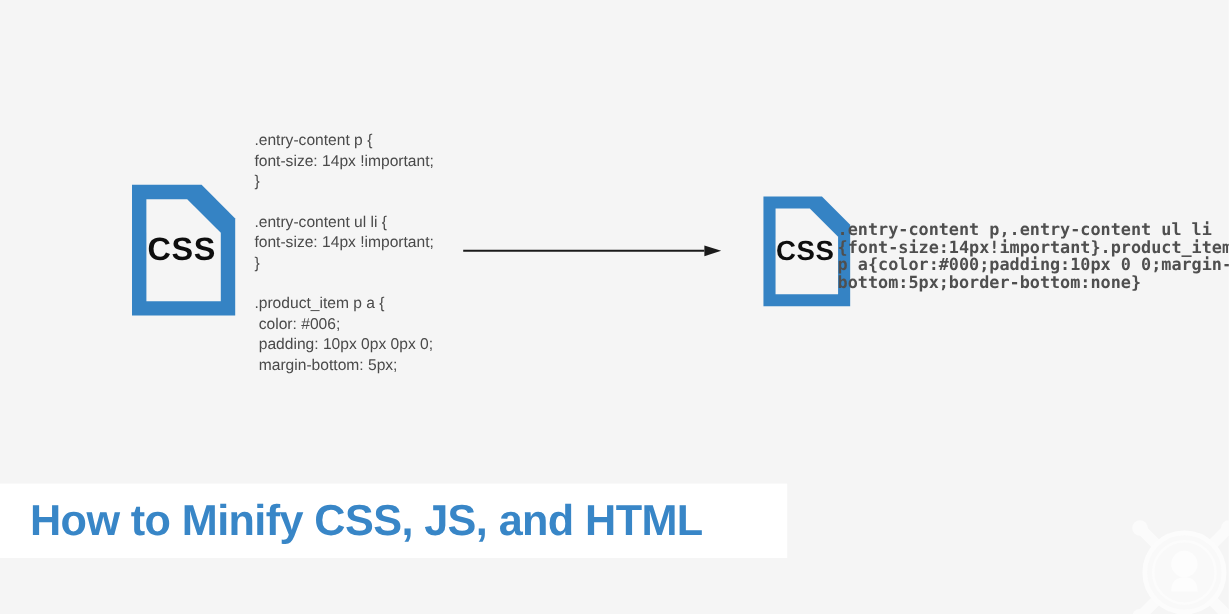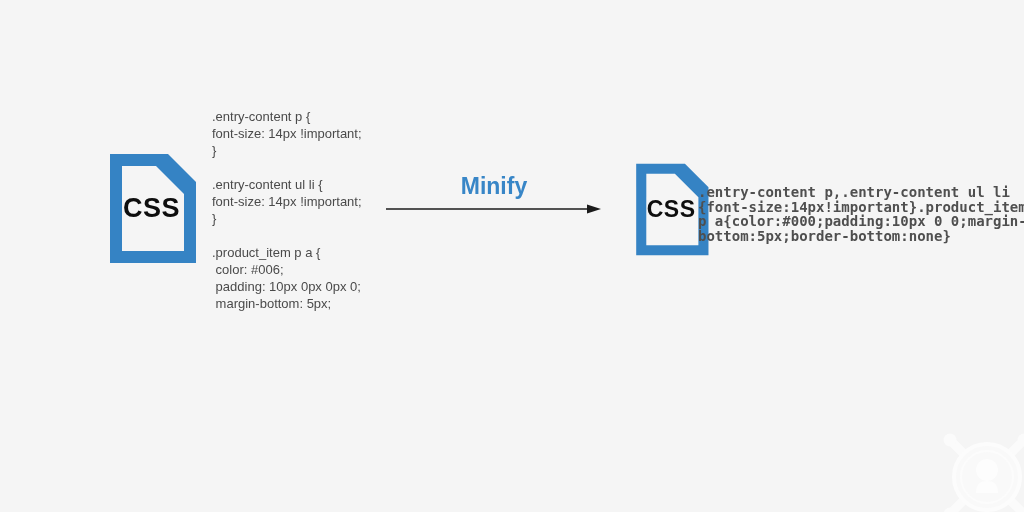--- a/index.html
+++ b/index.html
@@ -101,7 +101,6 @@
  padding: 10px 0px 0px 0;
  margin-bottom: 5px;</pre>
 
-  <div class="minify-label">Minify</div>
   <svg class="arrow-svg" width="218" height="12">
     <line x1="1" y1="6" x2="202" y2="6" stroke="#1b1b1b" stroke-width="1.6"></line>
     <polygon points="202,1.5 216,6 202,10.5" fill="#1b1b1b"></polygon>

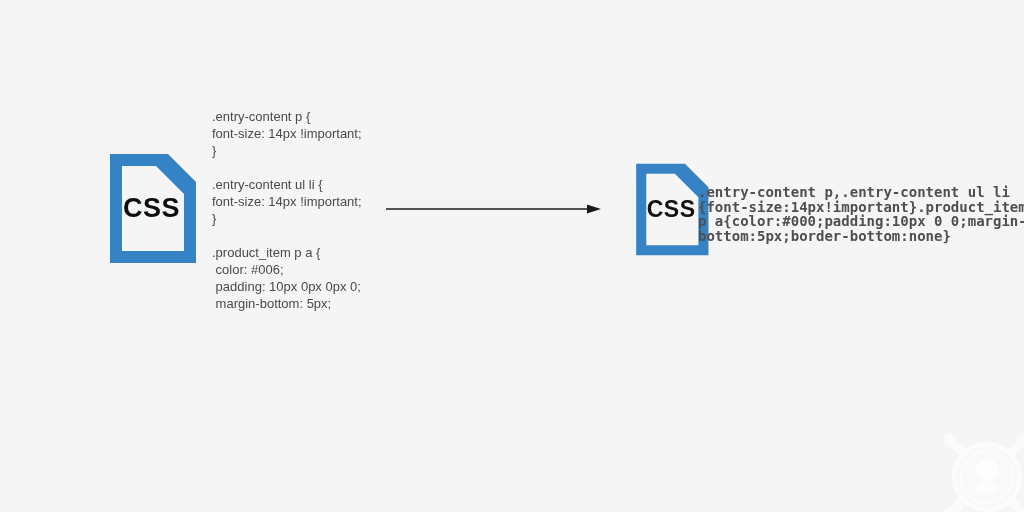--- a/index.html
+++ b/index.html
@@ -119,6 +119,9 @@
 p a{color:#000;padding:10px 0 0;margin-
 bottom:5px;border-bottom:none}</pre>
 
+  <div class="title-band">
+    <h1>How to Minify CSS, JS, and HTML</h1>
+  </div>
 
   <svg class="watermark" width="140" height="140">
     <g>

